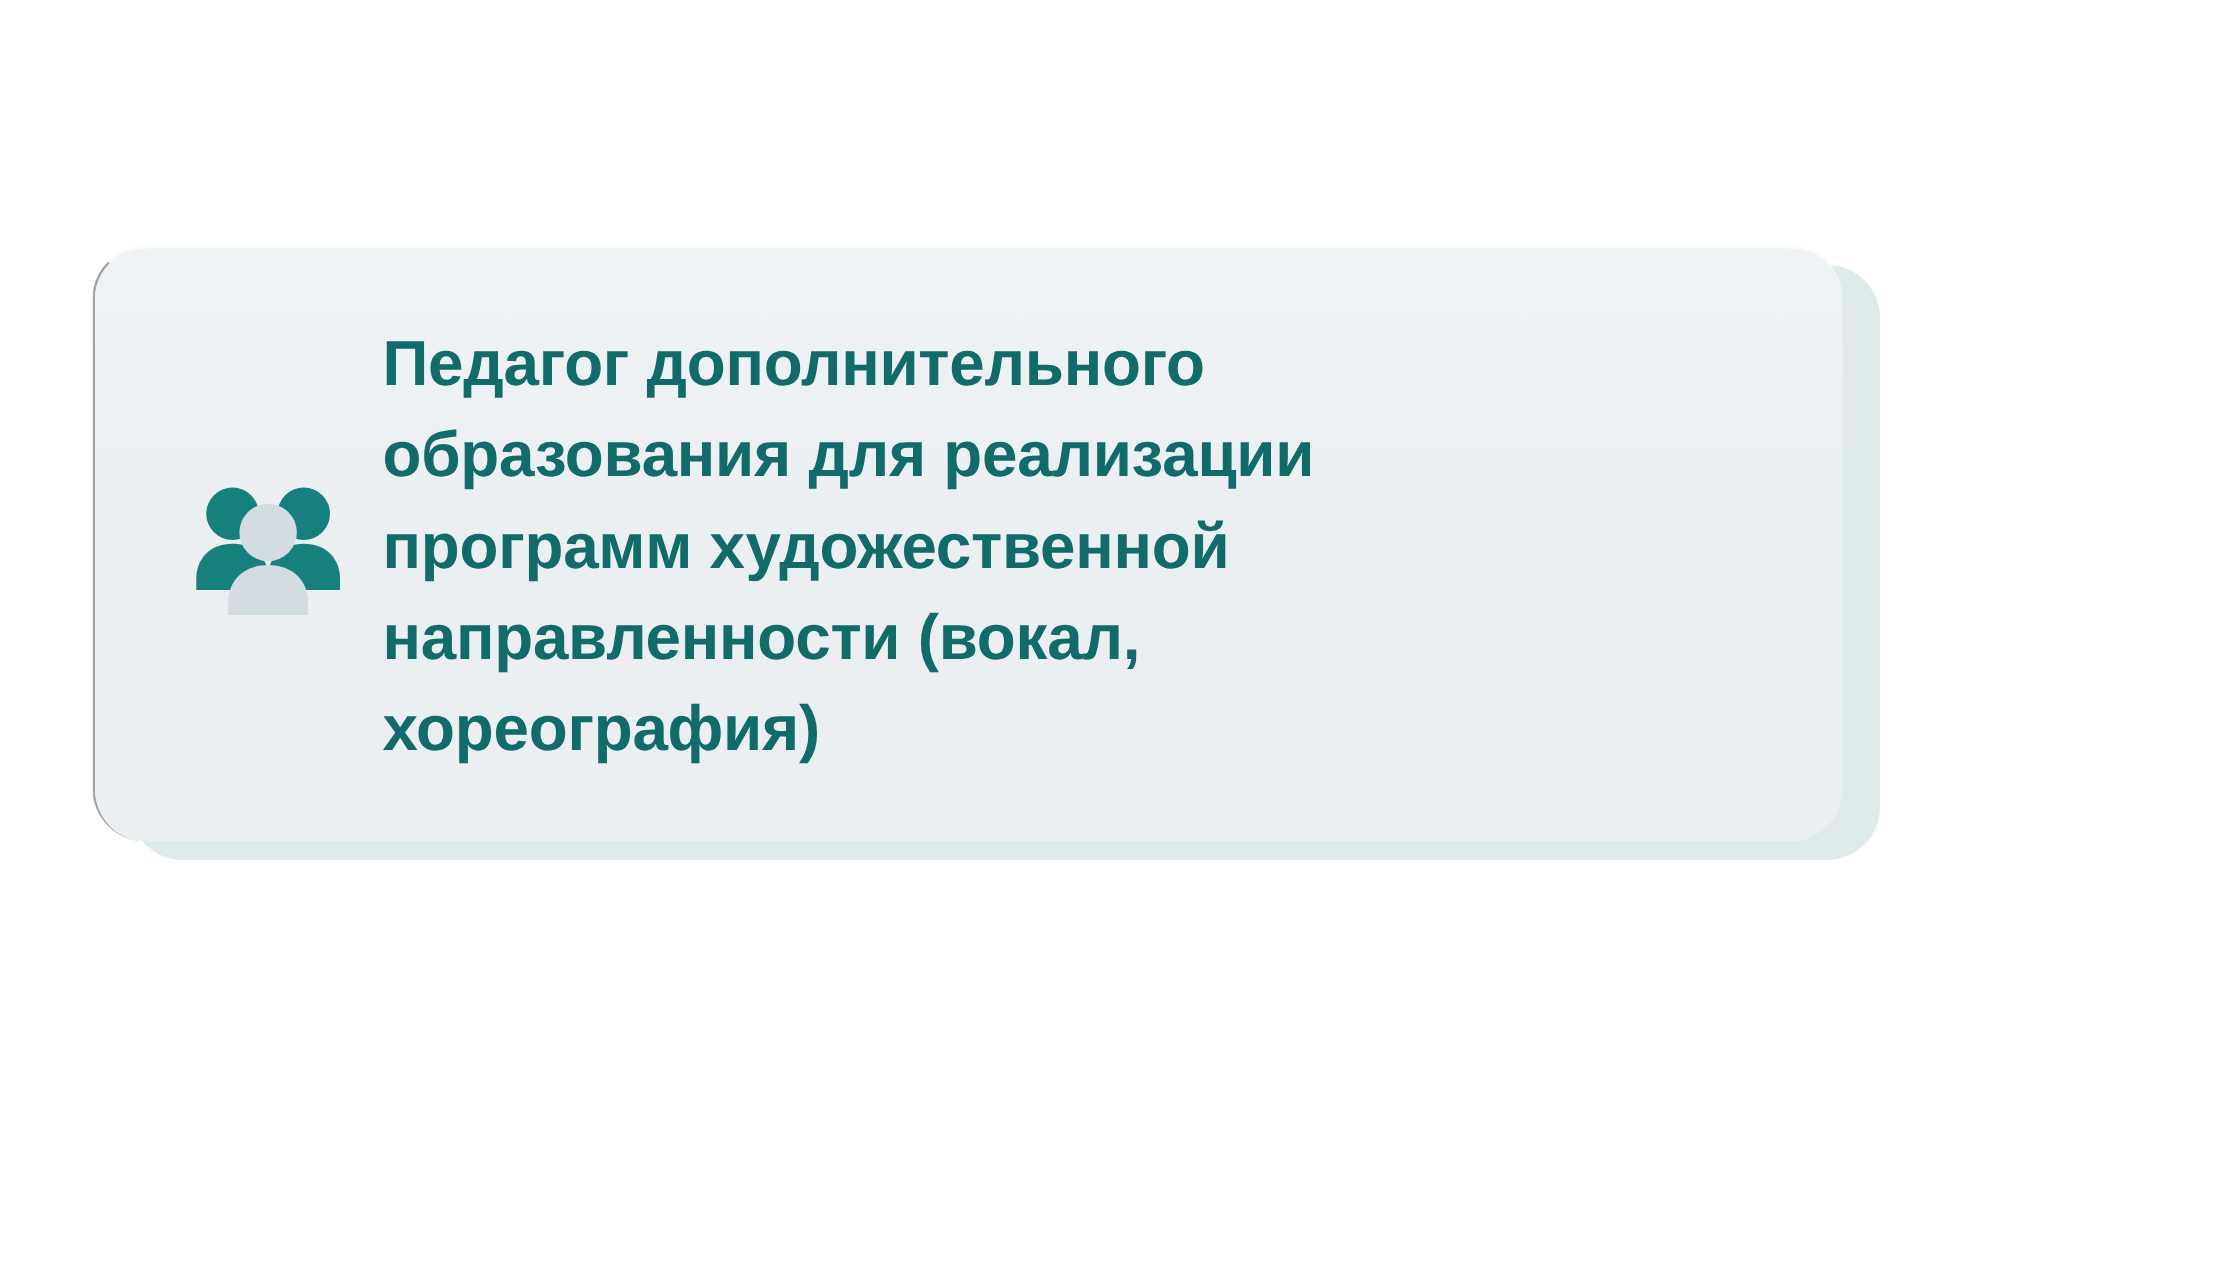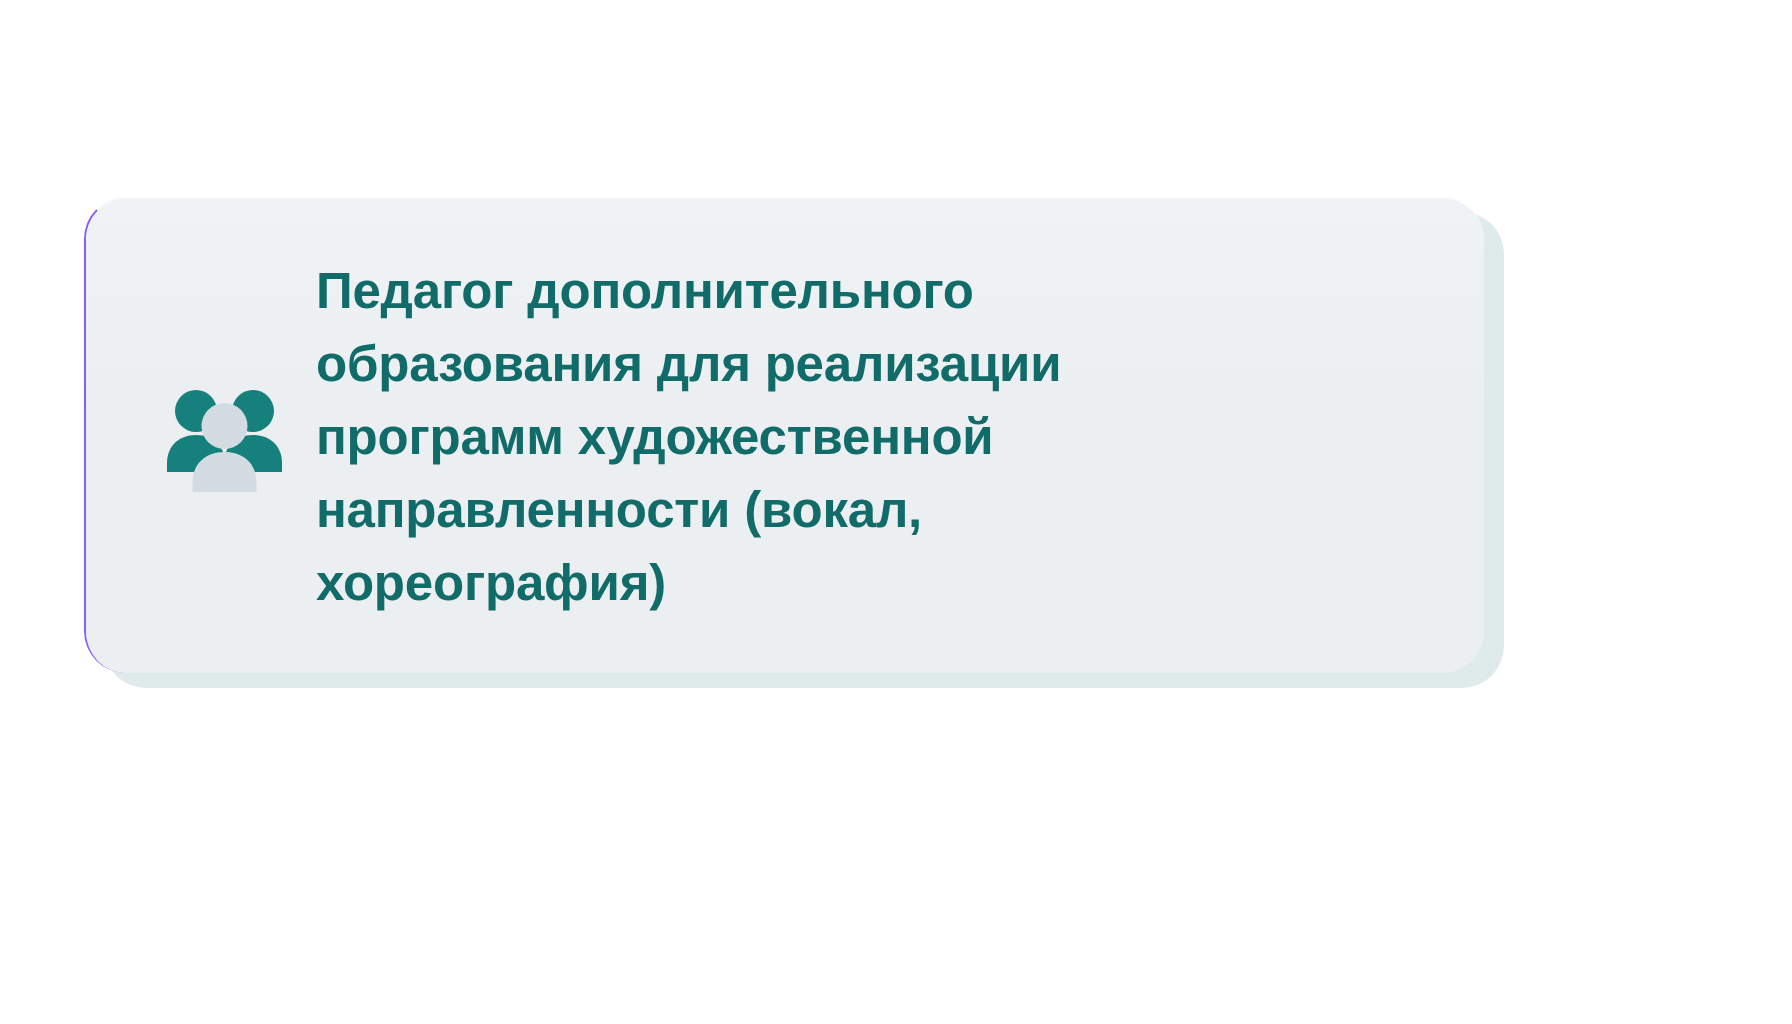--- a/index.html
+++ b/index.html
@@ -39,14 +39,14 @@
   
   .card {
     position: absolute;
-    left: 84px;
+    left: 74px;
     top: 197px;
     width: 1400px;
     height: 476px;
     background: #edf0f2;
     border-radius: 42px;
     border-top: 2px solid #f7f9fa;
-    border-left: 2px solid #8b5cf6;
+    border-left: 2px solid #a3a3a3;
     box-sizing: border-box;
     display: flex;
     align-items: center;

